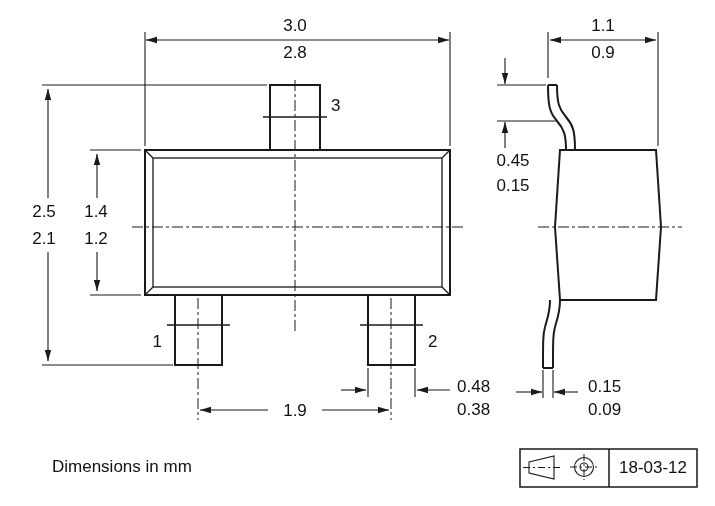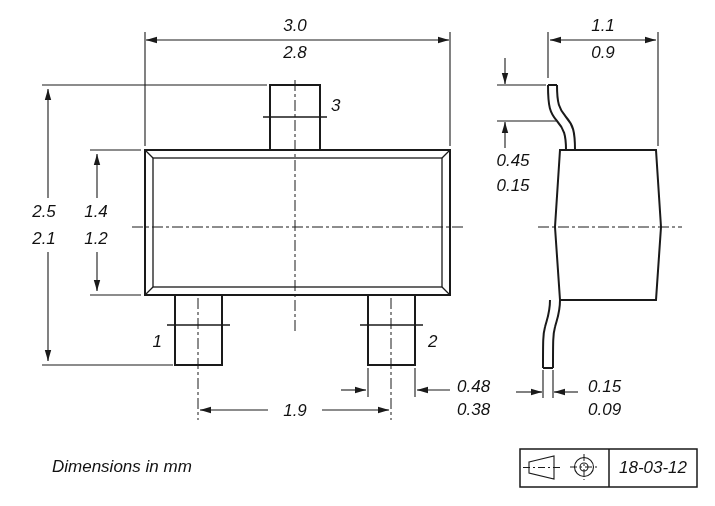--- a/index.html
+++ b/index.html
@@ -4,7 +4,7 @@
 <style>
   html,body{margin:0;padding:0;background:#ffffff;}
   .canvas{position:relative;width:715px;height:506px;background:#ffffff;overflow:hidden;
-          font-family:"Liberation Sans",sans-serif;font-style:italic;}
+          font-family:"Liberation Sans",sans-serif;}
   svg text{font-family:"Liberation Sans",sans-serif;font-size:17px;fill:#111111;}
   .ol{fill:none;stroke:#1a1a1a;stroke-width:2;stroke-linejoin:miter;}
   .ol2{fill:none;stroke:#1a1a1a;stroke-width:1.3;}

